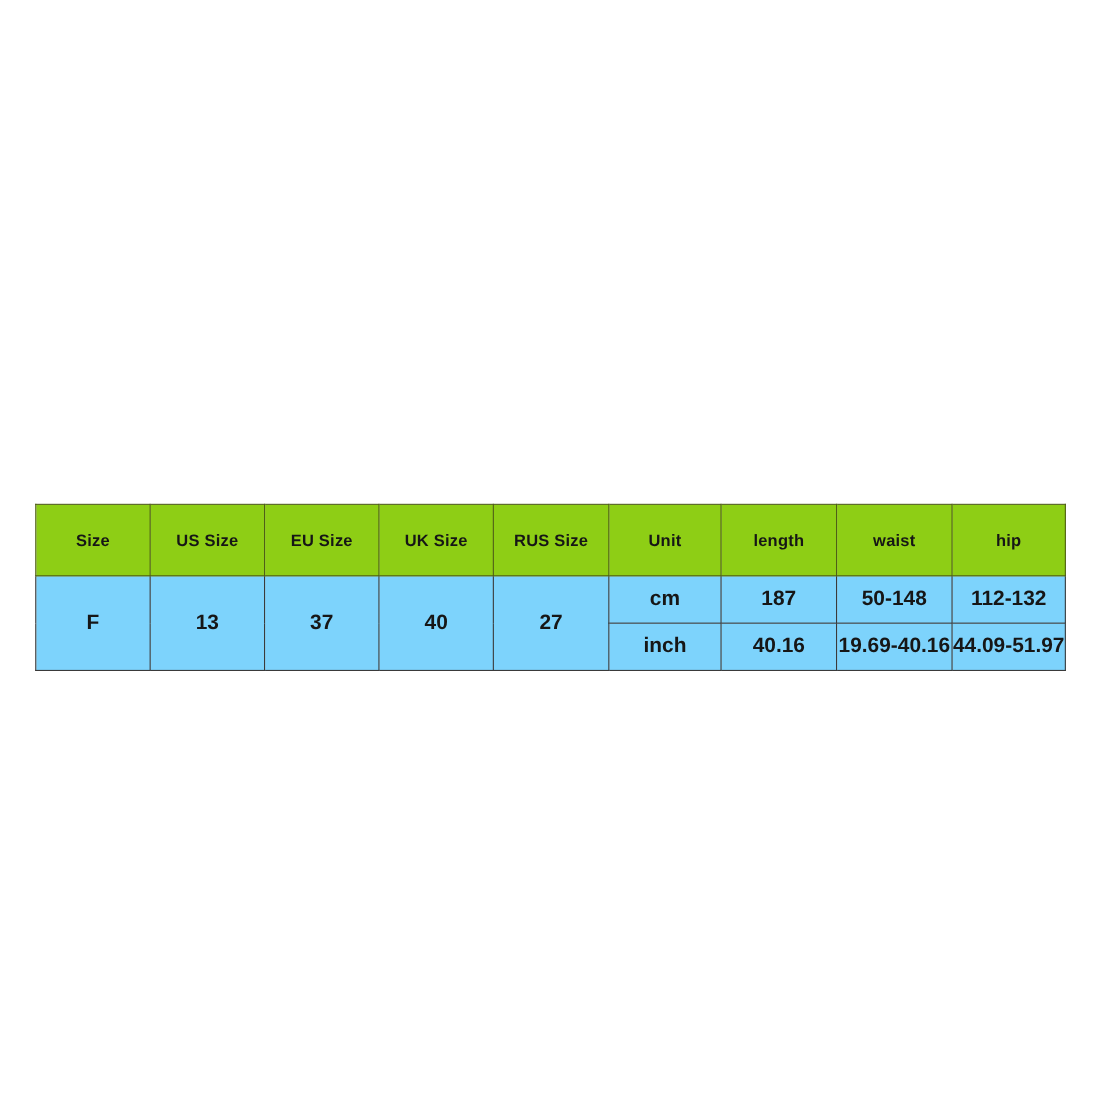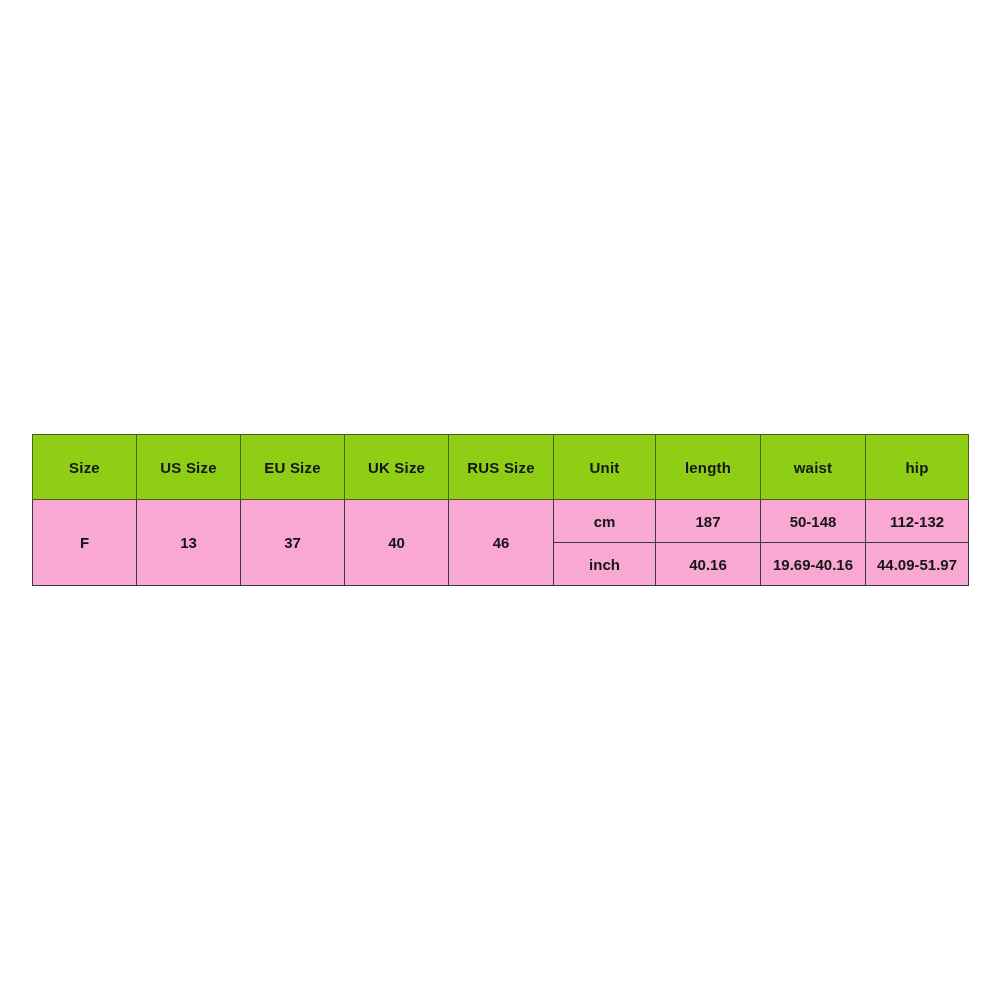--- a/index.html
+++ b/index.html
@@ -26,7 +26,7 @@
   #size-chart-wrap {
     position: absolute;
     left: 32px;
-    top: 434px;
+    top: 458px;
     width: 936px;
   }
 

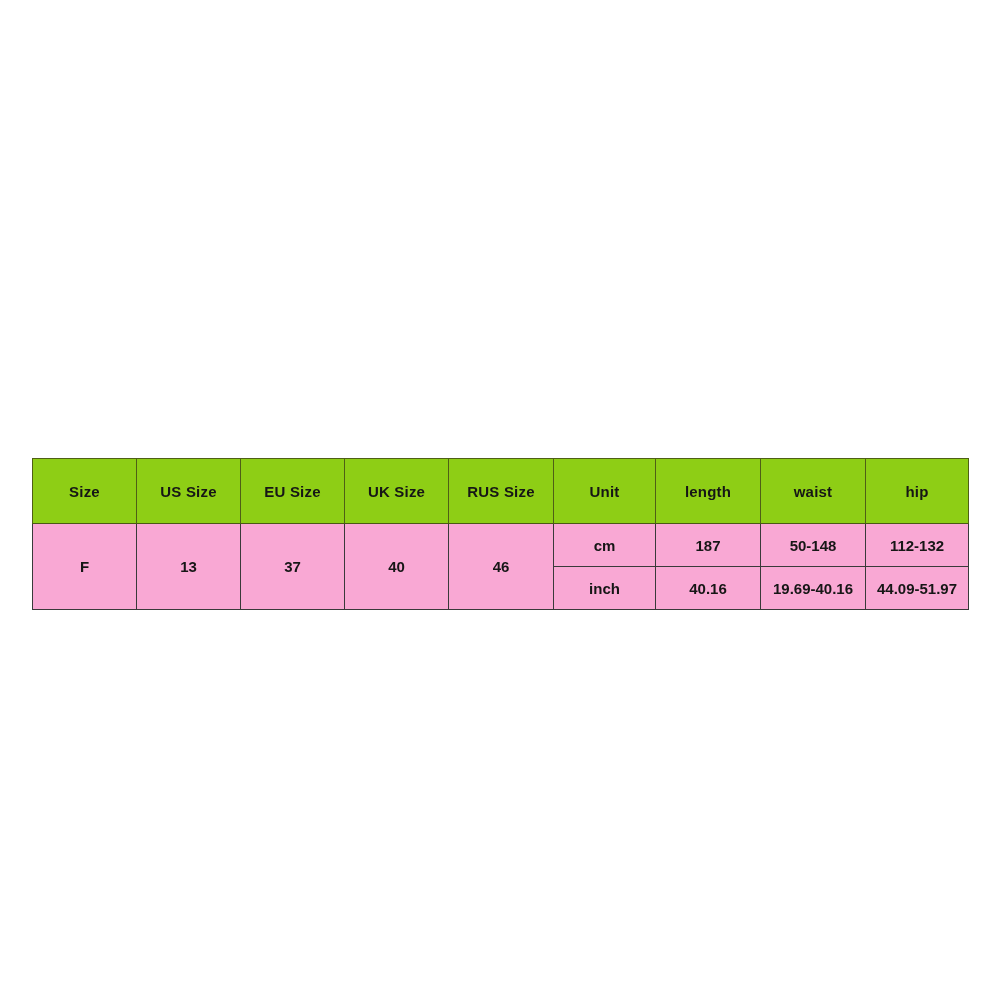--- a/index.html
+++ b/index.html
@@ -60,8 +60,8 @@
   
   table.size-chart tbody td {
     height: 42px;
-    font-size: 15px;
-    background: #f9a8d4;
+    font-size: 19px;
+    background: #7dd3fc;
     border-color: #3a3a3a;
   }
 

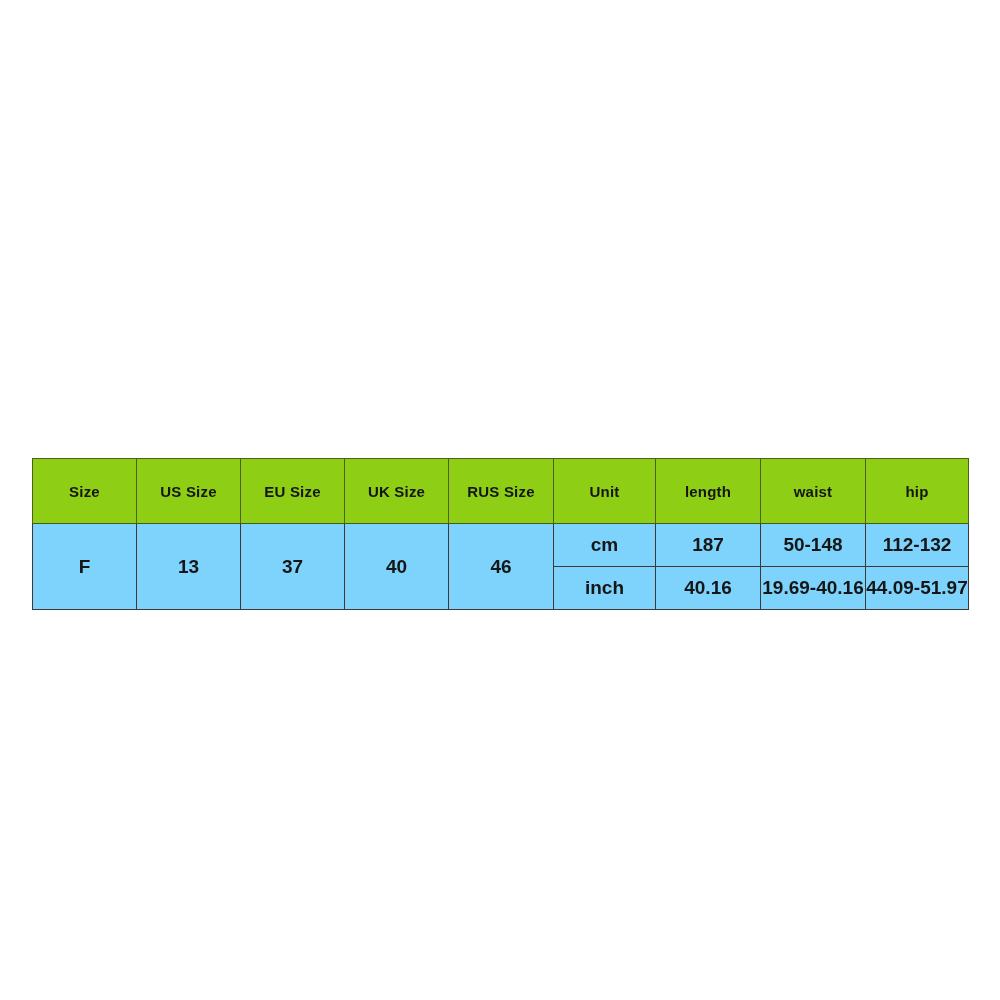--- a/index.html
+++ b/index.html
@@ -127,7 +127,7 @@
           <td class="merged-cell" rowspan="2">13</td>
           <td class="merged-cell" rowspan="2">37</td>
           <td class="merged-cell" rowspan="2">40</td>
-          <td class="merged-cell" rowspan="2">46</td>
+          <td class="merged-cell" rowspan="2">27</td>
           <td class="unit-cell">cm</td>
           <td>187</td>
           <td>50-148</td>

